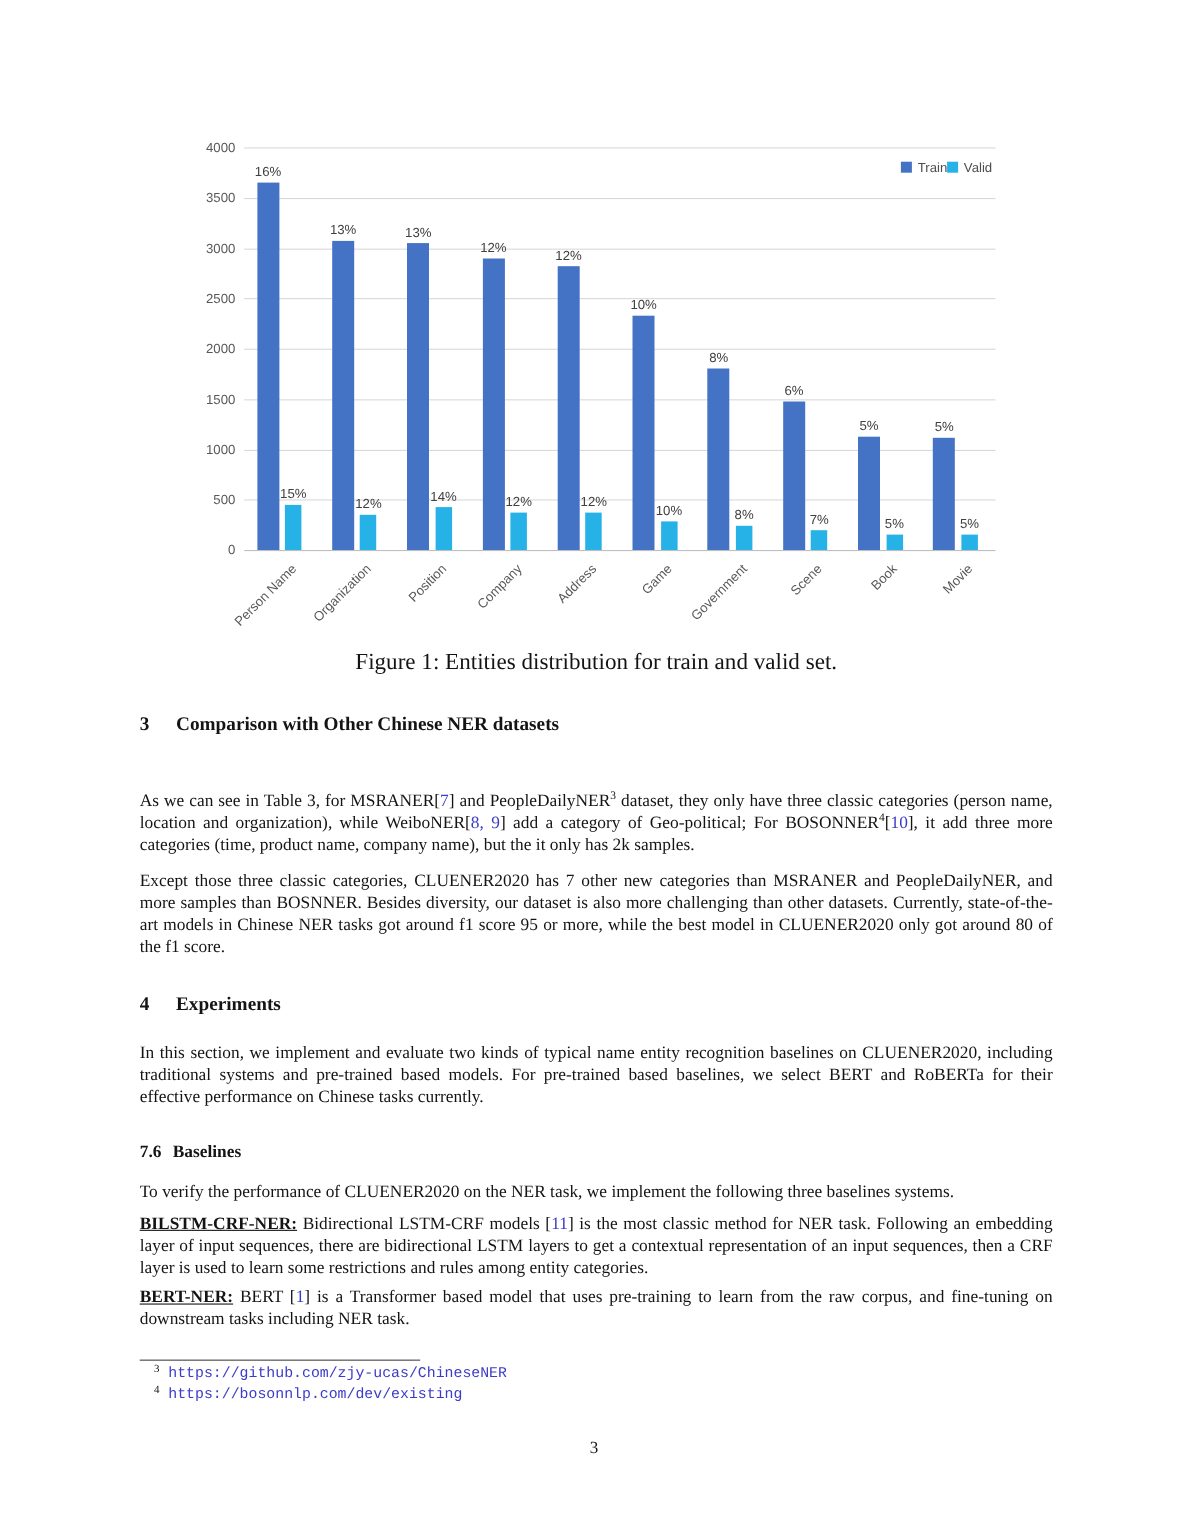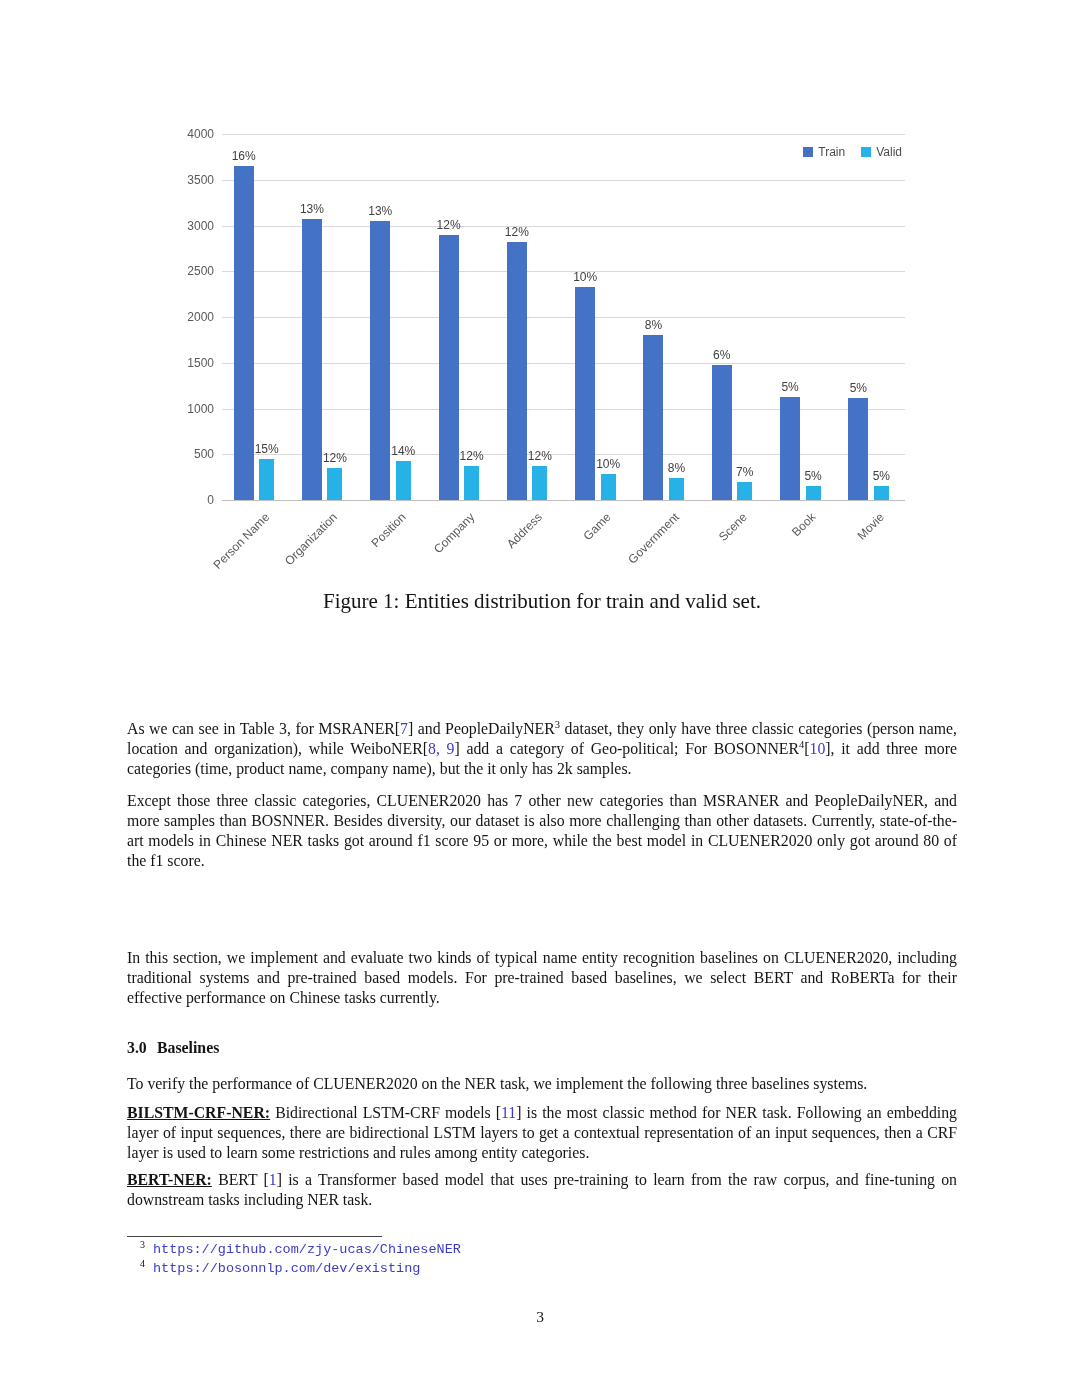--- a/index.html
+++ b/index.html
@@ -17,7 +17,7 @@
   .xlab-anchor{position:absolute;width:0;height:0;}
   .xlab{position:absolute;right:0;top:0;white-space:nowrap;font-size:12px;color:#595959;
         transform:rotate(-45deg);transform-origin:top right;}
-  .legend{position:absolute;top:20px;right:8px;display:flex;gap:16px;align-items:center;}
+  .legend{position:absolute;top:20px;right:8px;display:flex;align-items:center;}
   .legend-item{display:flex;align-items:center;gap:5px;}
   .legend-swatch{width:10px;height:10px;display:inline-block;}
   .legend-label{font-size:12px;color:#4d4d4d;}

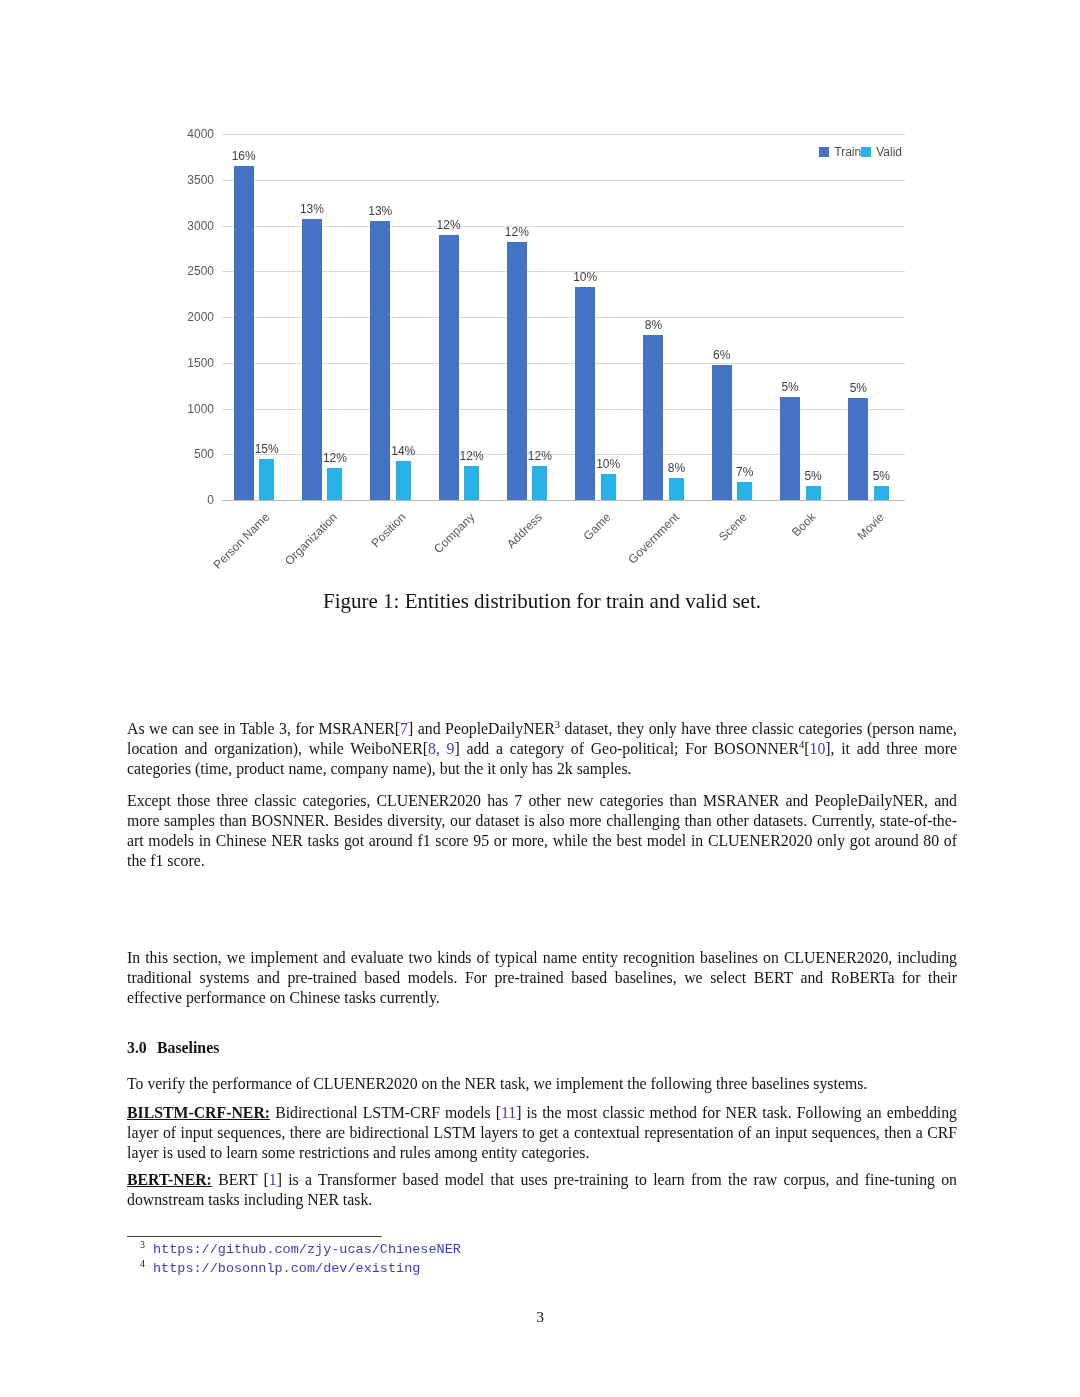--- a/index.html
+++ b/index.html
@@ -148,6 +148,7 @@
 
   <div class="caption" style="top:589px">Figure 1: Entities distribution for train and valid set.</div>
 
+  <h2 class="sec" style="top:648px"><span class="secnum">3</span><span>Comparison with Other Chinese NER datasets</span></h2>
 
   <p class="para" style="top:719px"><span>As we can see in Table 3, for MSRANER[</span><span class="cite">7</span><span>] and PeopleDailyNER</span><span class="sup">3</span><span> dataset, they only have three classic categories (person name, location and organization), while WeiboNER[</span><span class="cite">8, 9</span><span>] add a category of Geo-political; For BOSONNER</span><span class="sup">4</span><span>[</span><span class="cite">10</span><span>], it add three more categories (time, product name, company name), but the it only has 2k samples.</span></p>
   <p class="para" style="top:791px"><span>Except those three classic categories, CLUENER2020 has 7 other new categories than MSRANER and PeopleDailyNER, and more samples than BOSNNER. Besides diversity, our dataset is also more challenging than other datasets. Currently, state-of-the-art models in Chinese NER tasks got around f1 score 95 or more, while the best model in CLUENER2020 only got around 80 of the f1 score.</span></p>

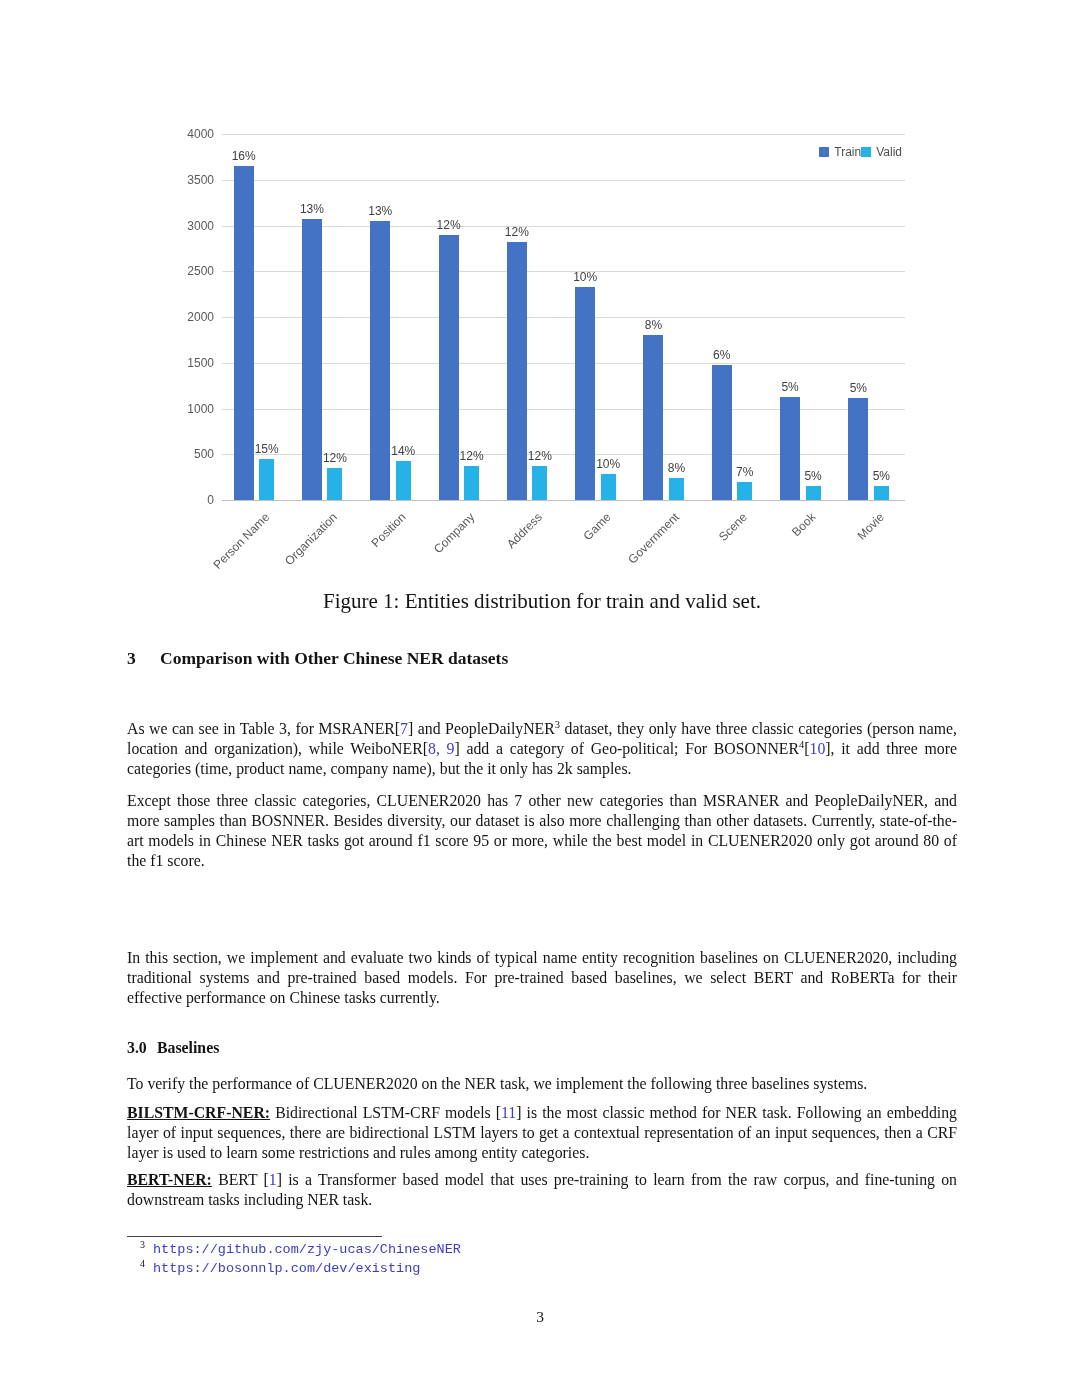--- a/index.html
+++ b/index.html
@@ -153,6 +153,7 @@
   <p class="para" style="top:719px"><span>As we can see in Table 3, for MSRANER[</span><span class="cite">7</span><span>] and PeopleDailyNER</span><span class="sup">3</span><span> dataset, they only have three classic categories (person name, location and organization), while WeiboNER[</span><span class="cite">8, 9</span><span>] add a category of Geo-political; For BOSONNER</span><span class="sup">4</span><span>[</span><span class="cite">10</span><span>], it add three more categories (time, product name, company name), but the it only has 2k samples.</span></p>
   <p class="para" style="top:791px"><span>Except those three classic categories, CLUENER2020 has 7 other new categories than MSRANER and PeopleDailyNER, and more samples than BOSNNER. Besides diversity, our dataset is also more challenging than other datasets. Currently, state-of-the-art models in Chinese NER tasks got around f1 score 95 or more, while the best model in CLUENER2020 only got around 80 of the f1 score.</span></p>
 
+  <h2 class="sec" style="top:902px"><span class="secnum">4</span><span>Experiments</span></h2>
 
   <p class="para" style="top:948px"><span>In this section, we implement and evaluate two kinds of typical name entity recognition baselines on CLUENER2020, including traditional systems and pre-trained based models.  For pre-trained based baselines, we select BERT and RoBERTa for their effective performance on Chinese tasks currently.</span></p>
 

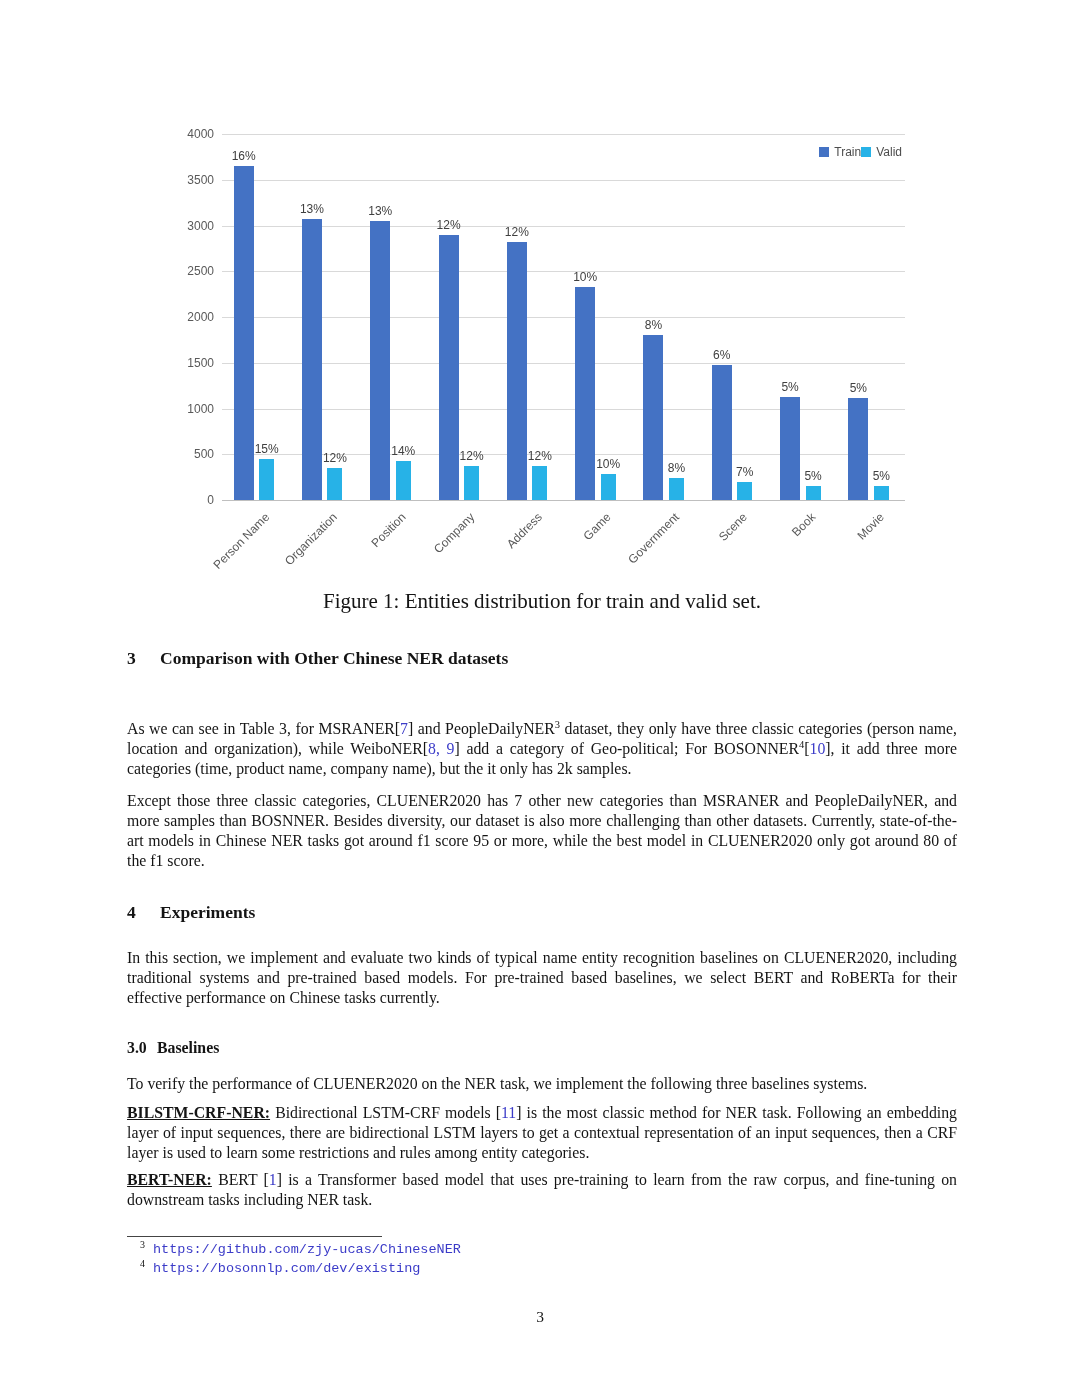--- a/index.html
+++ b/index.html
@@ -157,7 +157,7 @@
 
   <p class="para" style="top:948px"><span>In this section, we implement and evaluate two kinds of typical name entity recognition baselines on CLUENER2020, including traditional systems and pre-trained based models.  For pre-trained based baselines, we select BERT and RoBERTa for their effective performance on Chinese tasks currently.</span></p>
 
-  <h3 class="subsec" style="top:1039px"><span class="secnum">3.0</span><span>Baselines</span></h3>
+  <h3 class="subsec" style="top:1039px"><span class="secnum">7.6</span><span>Baselines</span></h3>
 
   <p class="para" style="top:1074px"><span>To verify the performance of CLUENER2020  on the NER task, we implement the following three baselines systems.</span></p>
   <p class="para" style="top:1103px"><span class="b">BILSTM-CRF-NER:</span><span> Bidirectional LSTM-CRF models [</span><span class="cite">11</span><span>] is the most classic method for NER task. Following an embedding layer of input sequences, there are bidirectional LSTM layers to get a contextual representation of an input sequences, then a CRF layer is used to learn some restrictions and rules among entity categories.</span></p>

